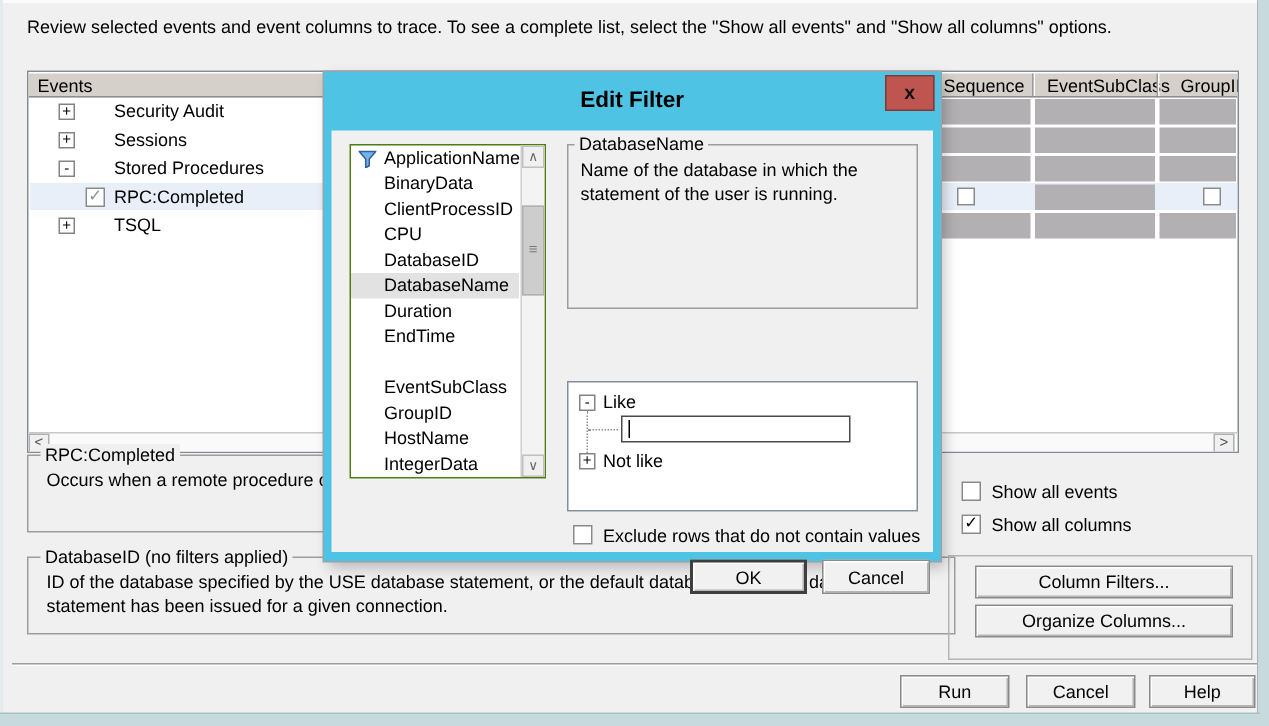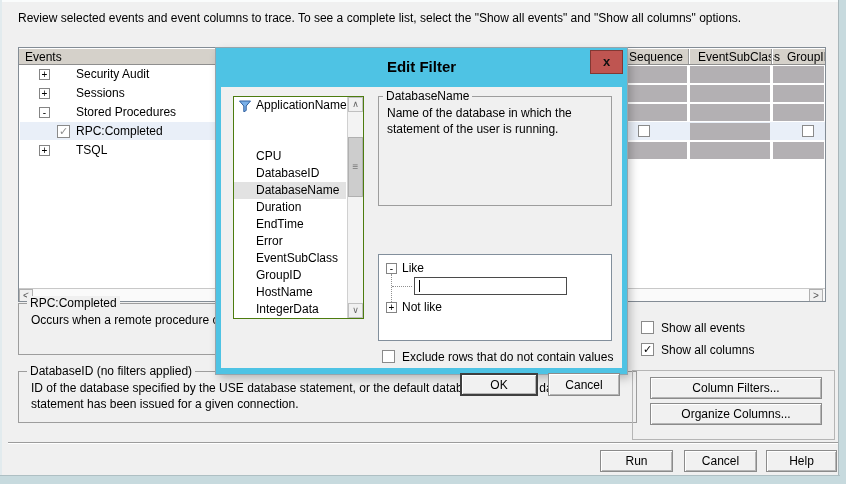--- a/index.html
+++ b/index.html
@@ -176,6 +176,7 @@
           </svg>
           <span>ApplicationName</span>
         </div>
+        <div class="li" style="top:17px;">BinaryData</div>
         <div class="li" style="top:51px;">CPU</div>
         <div class="li" style="top:68px;">DatabaseID</div>
         <div class="li sel" style="top:85px;">DatabaseName</div>

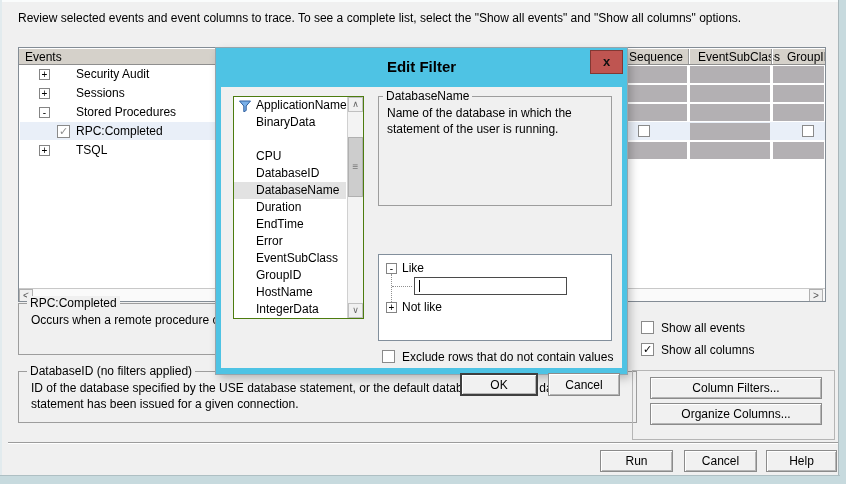--- a/index.html
+++ b/index.html
@@ -177,6 +177,7 @@
           <span>ApplicationName</span>
         </div>
         <div class="li" style="top:17px;">BinaryData</div>
+        <div class="li" style="top:34px;">ClientProcessID</div>
         <div class="li" style="top:51px;">CPU</div>
         <div class="li" style="top:68px;">DatabaseID</div>
         <div class="li sel" style="top:85px;">DatabaseName</div>

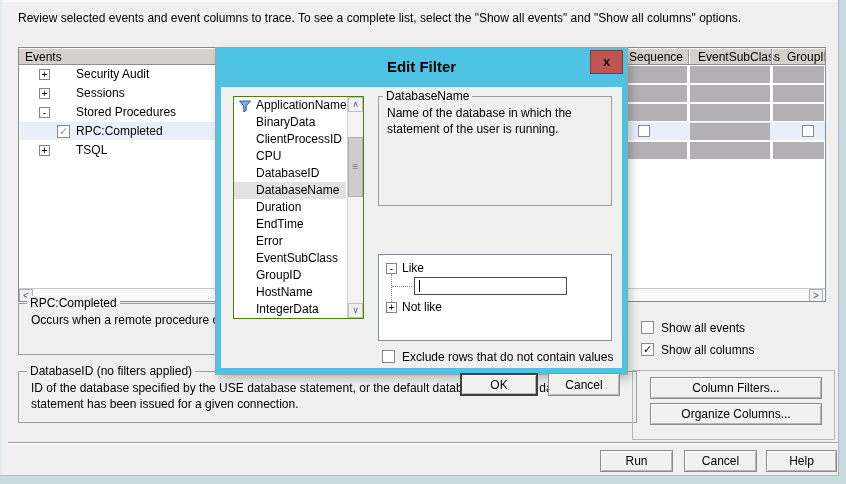--- a/index.html
+++ b/index.html
@@ -183,7 +183,6 @@
         <div class="li sel" style="top:85px;">DatabaseName</div>
         <div class="li" style="top:102px;">Duration</div>
         <div class="li" style="top:119px;">EndTime</div>
-        <div class="li" style="top:136px;">Error</div>
         <div class="li" style="top:153px;">EventSubClass</div>
         <div class="li" style="top:170px;">GroupID</div>
         <div class="li" style="top:187px;">HostName</div>

